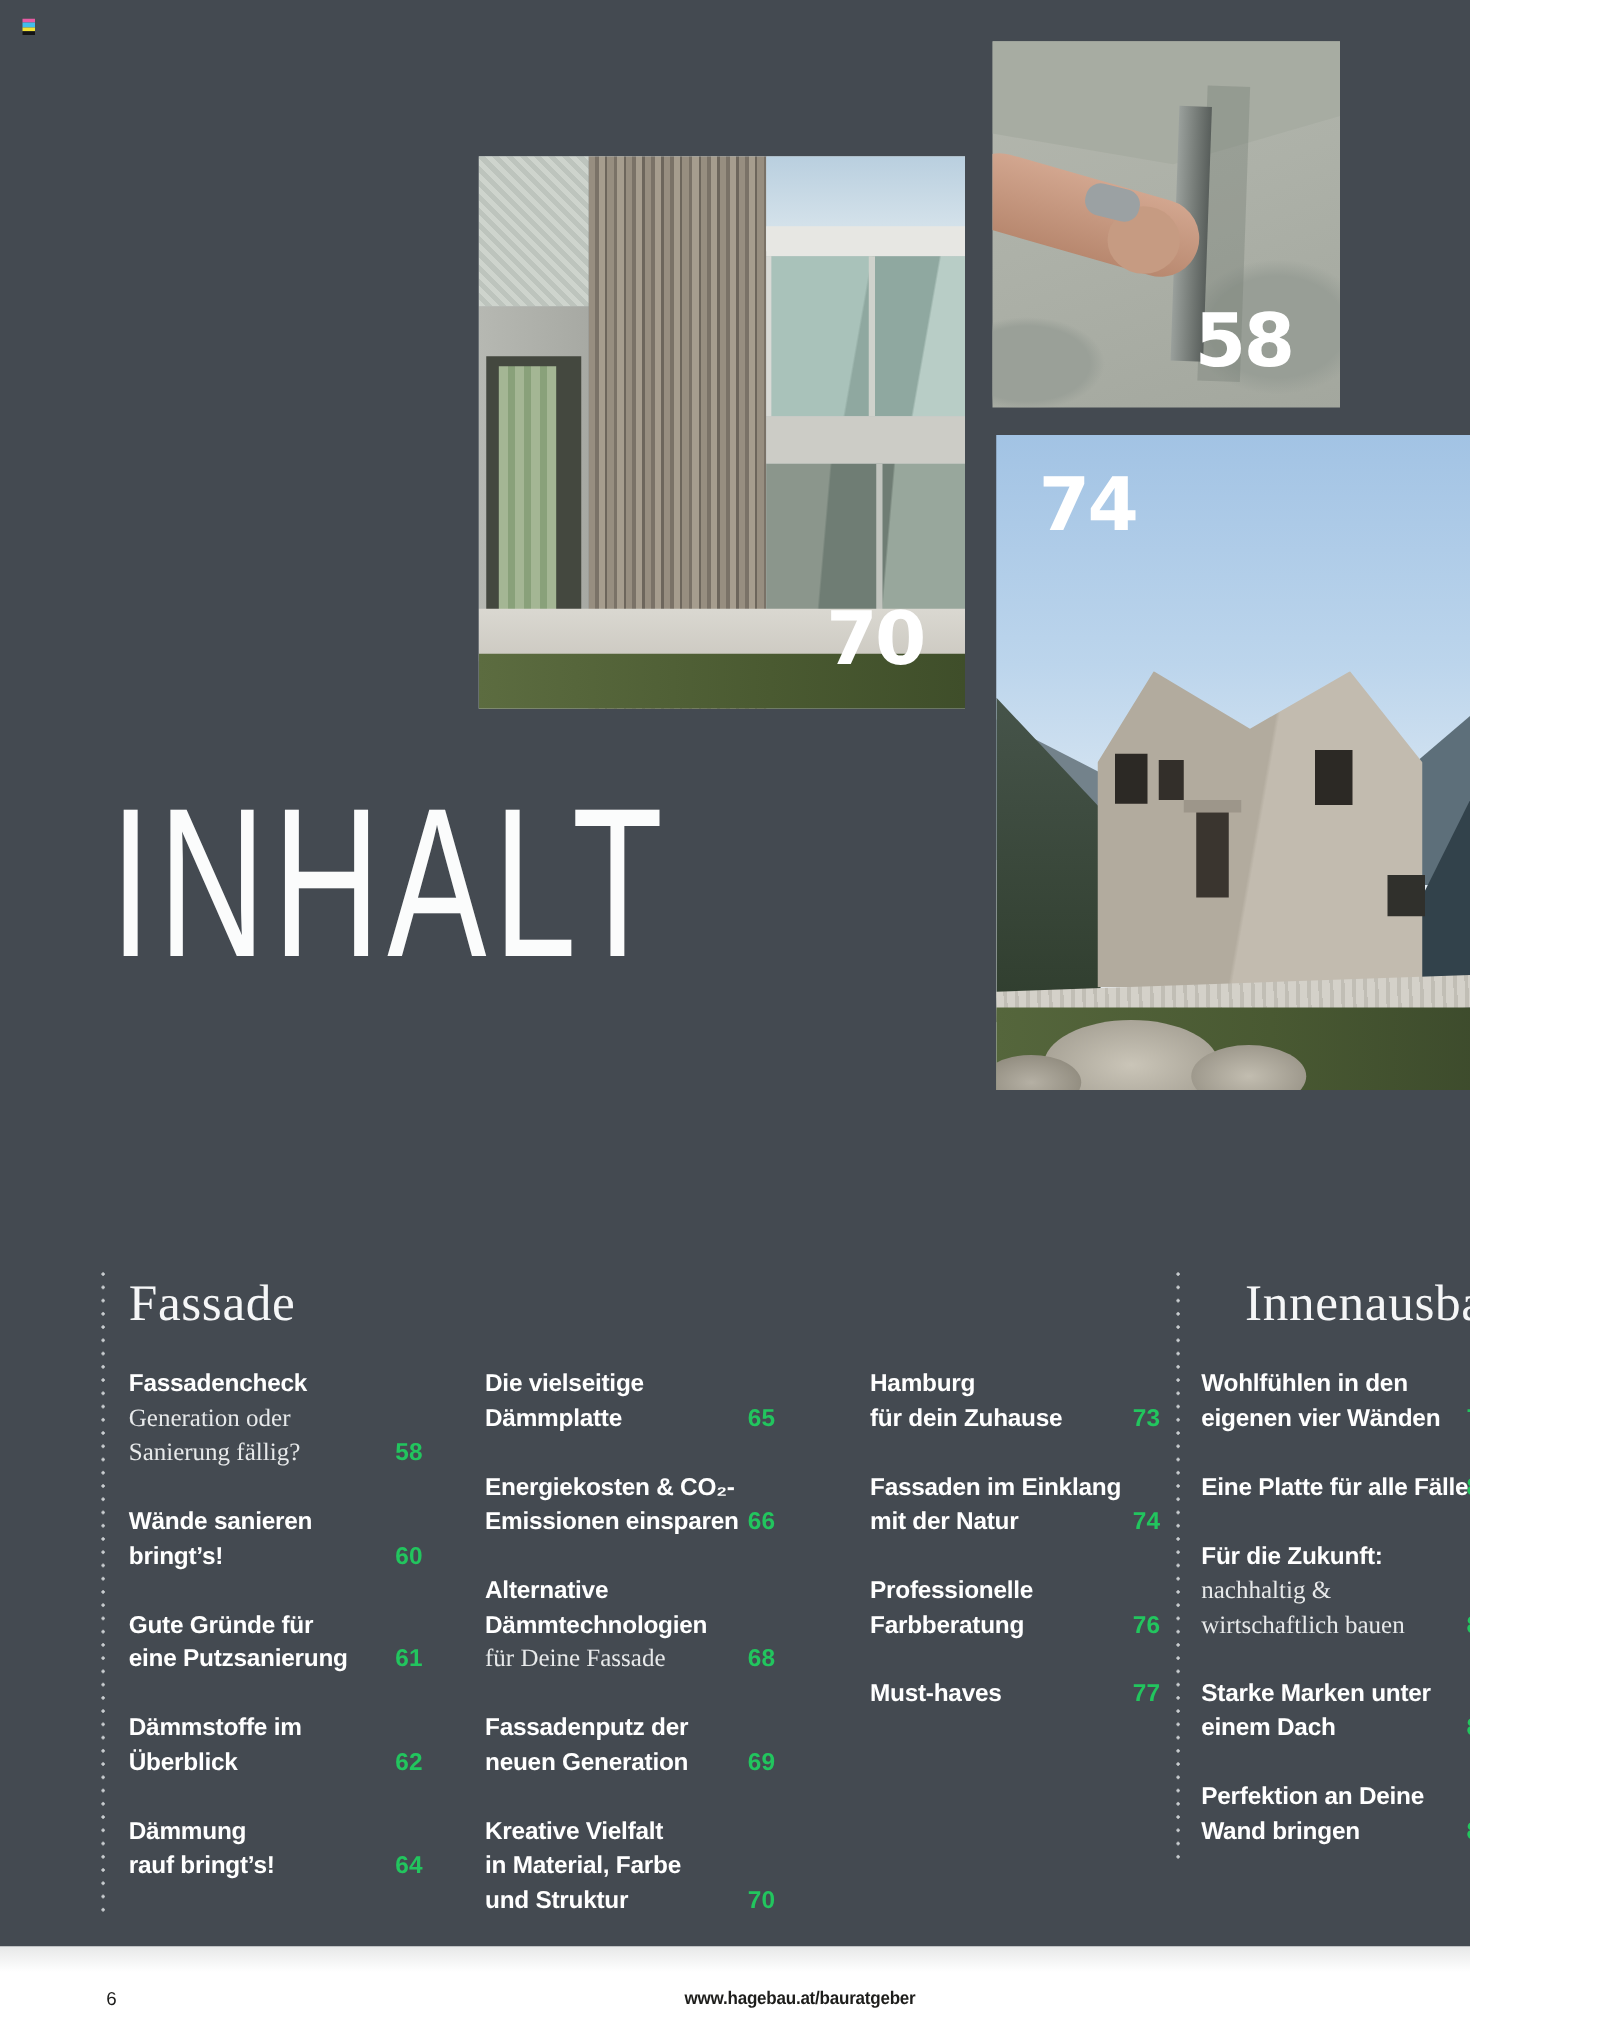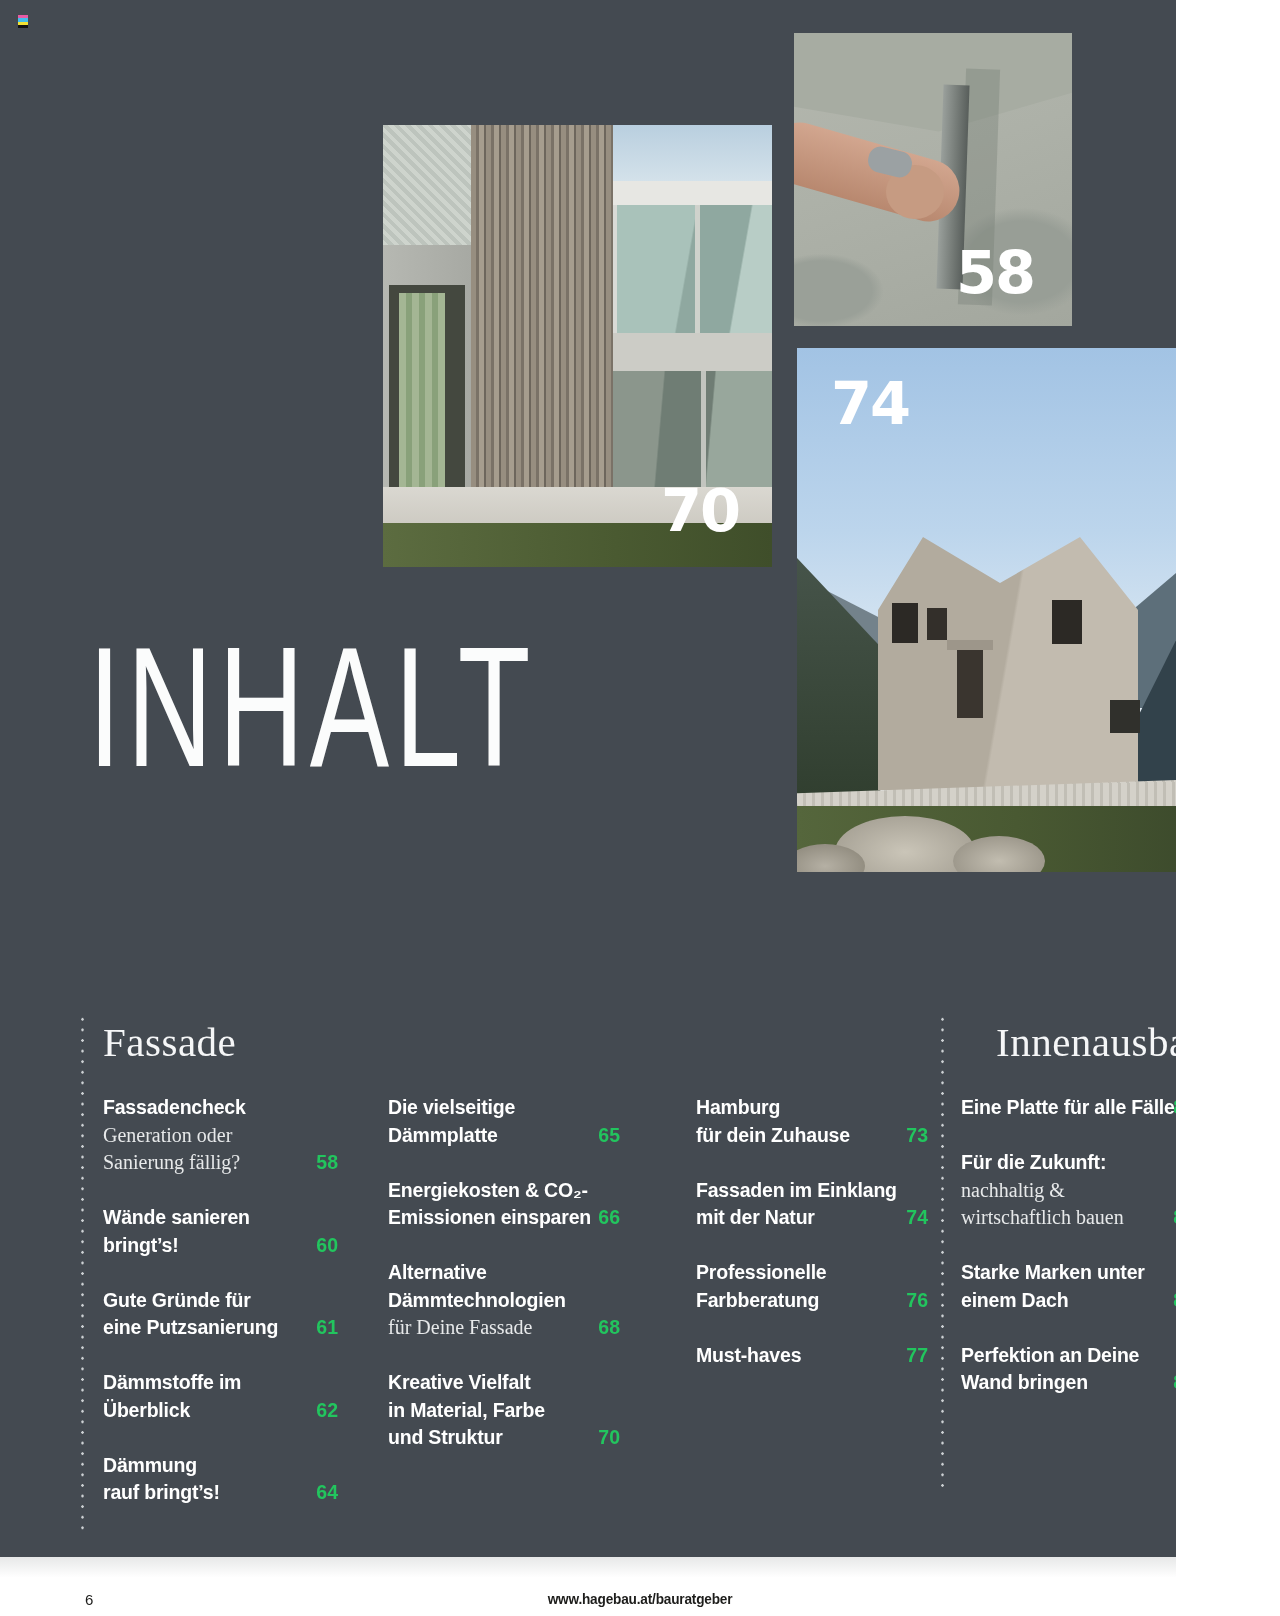--- a/index.html
+++ b/index.html
@@ -252,6 +252,10 @@
     </div>
   <div class="toc-col col4">
       <div class="entry">
+        <p class="b"><span>Wohlfühlen in den</span></p>
+        <p class="b"><span>eigenen vier Wänden</span><span class="num">78</span></p>
+      </div>
+      <div class="entry">
         <p class="b"><span>Eine Platte für alle Fälle</span><span class="num">80</span></p>
       </div>
       <div class="entry">

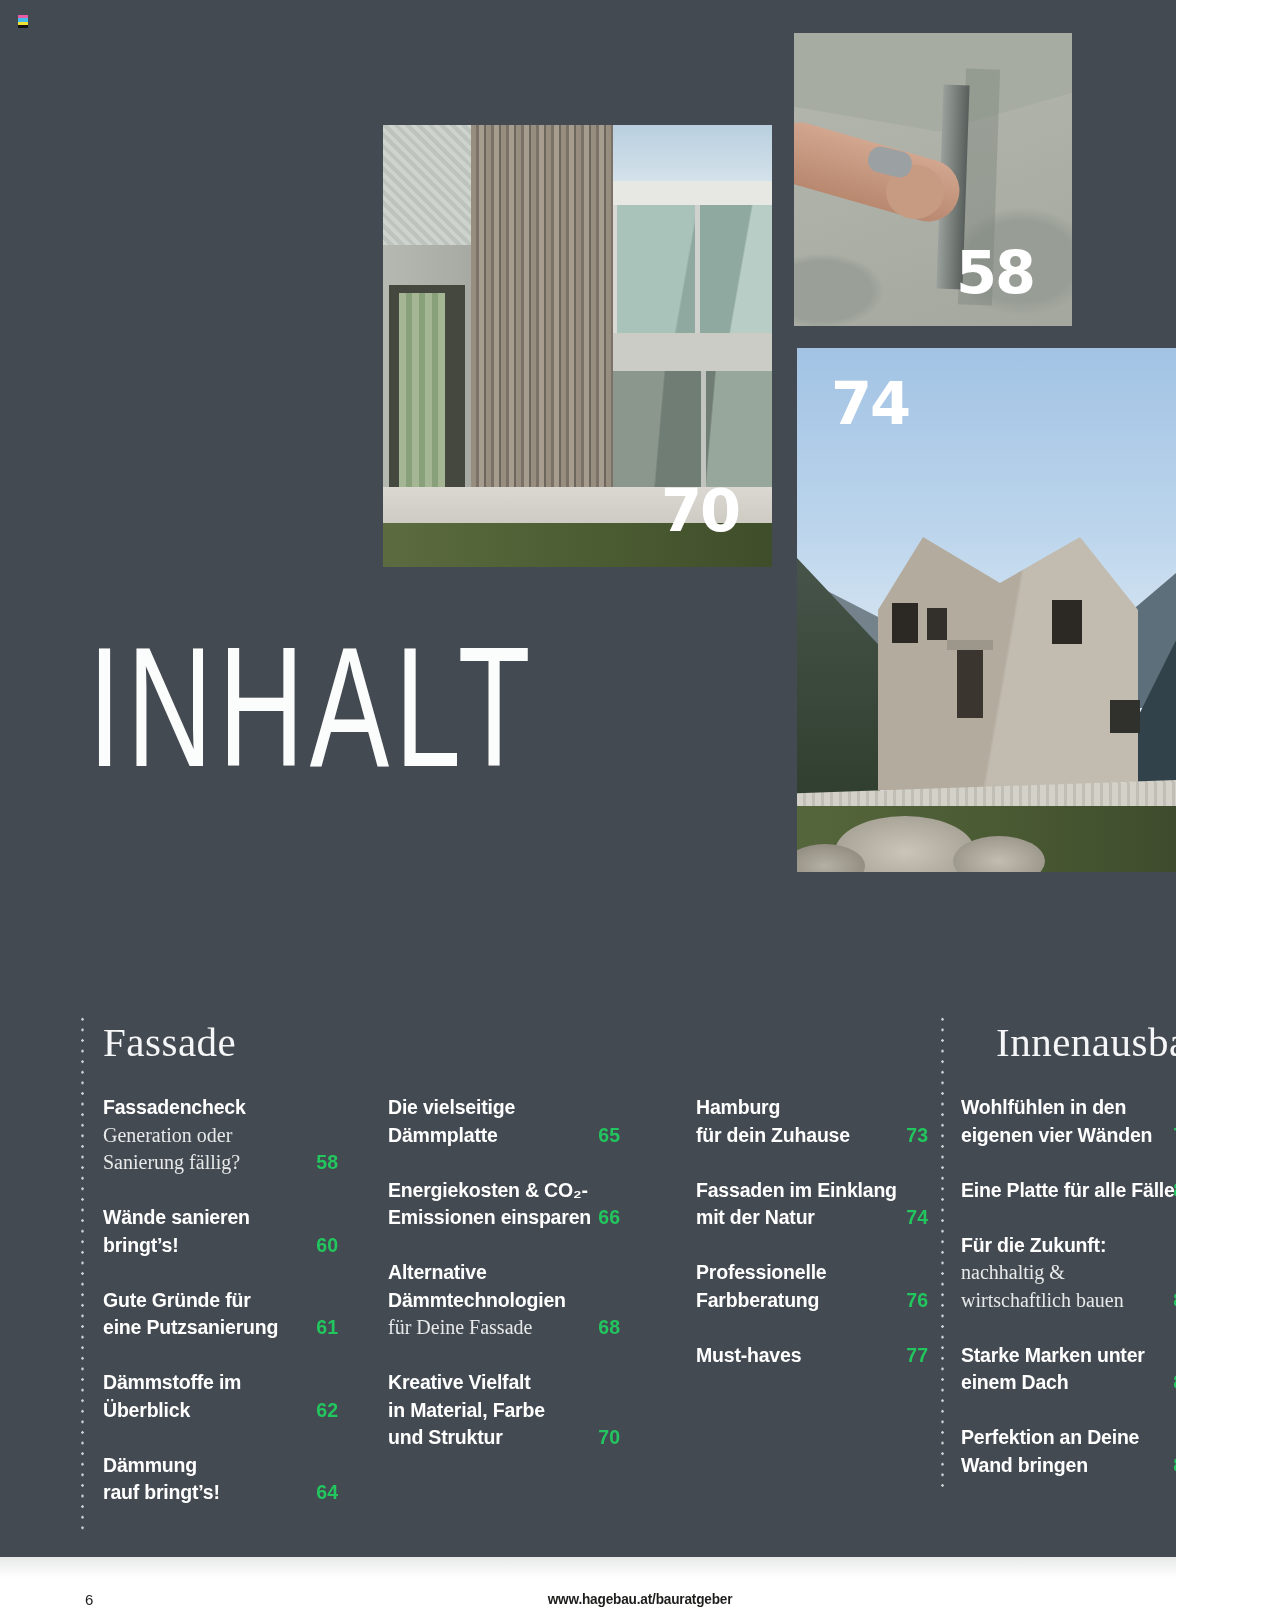--- a/index.html
+++ b/index.html
@@ -228,6 +228,10 @@
         <p class="r"><span>für Deine Fassade</span><span class="num">68</span></p>
       </div>
       <div class="entry">
+        <p class="b"><span>Fassadenputz der</span></p>
+        <p class="b"><span>neuen Generation</span><span class="num">69</span></p>
+      </div>
+      <div class="entry">
         <p class="b"><span>Kreative Vielfalt</span></p>
         <p class="b"><span>in Material, Farbe</span></p>
         <p class="b"><span>und Struktur</span><span class="num">70</span></p>

